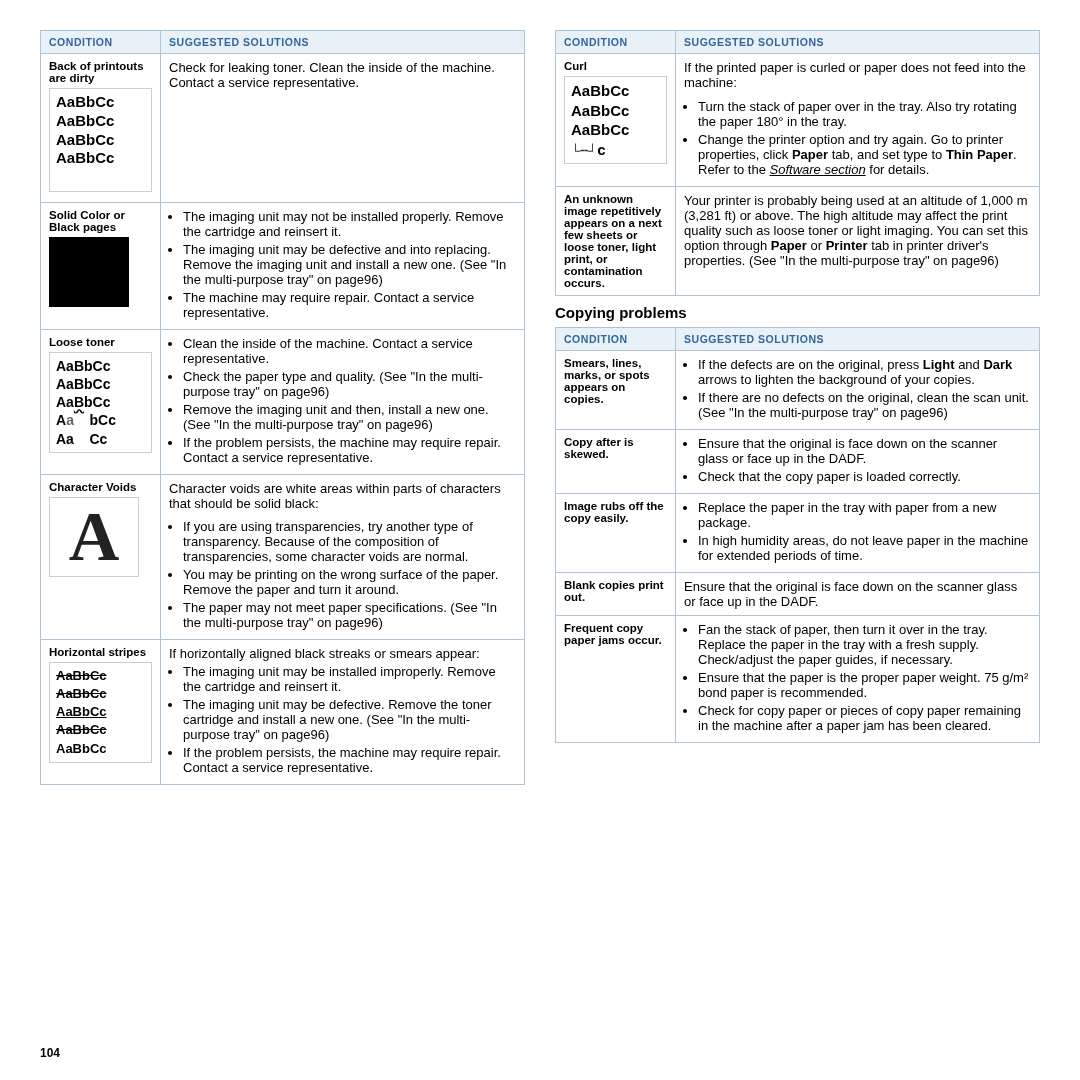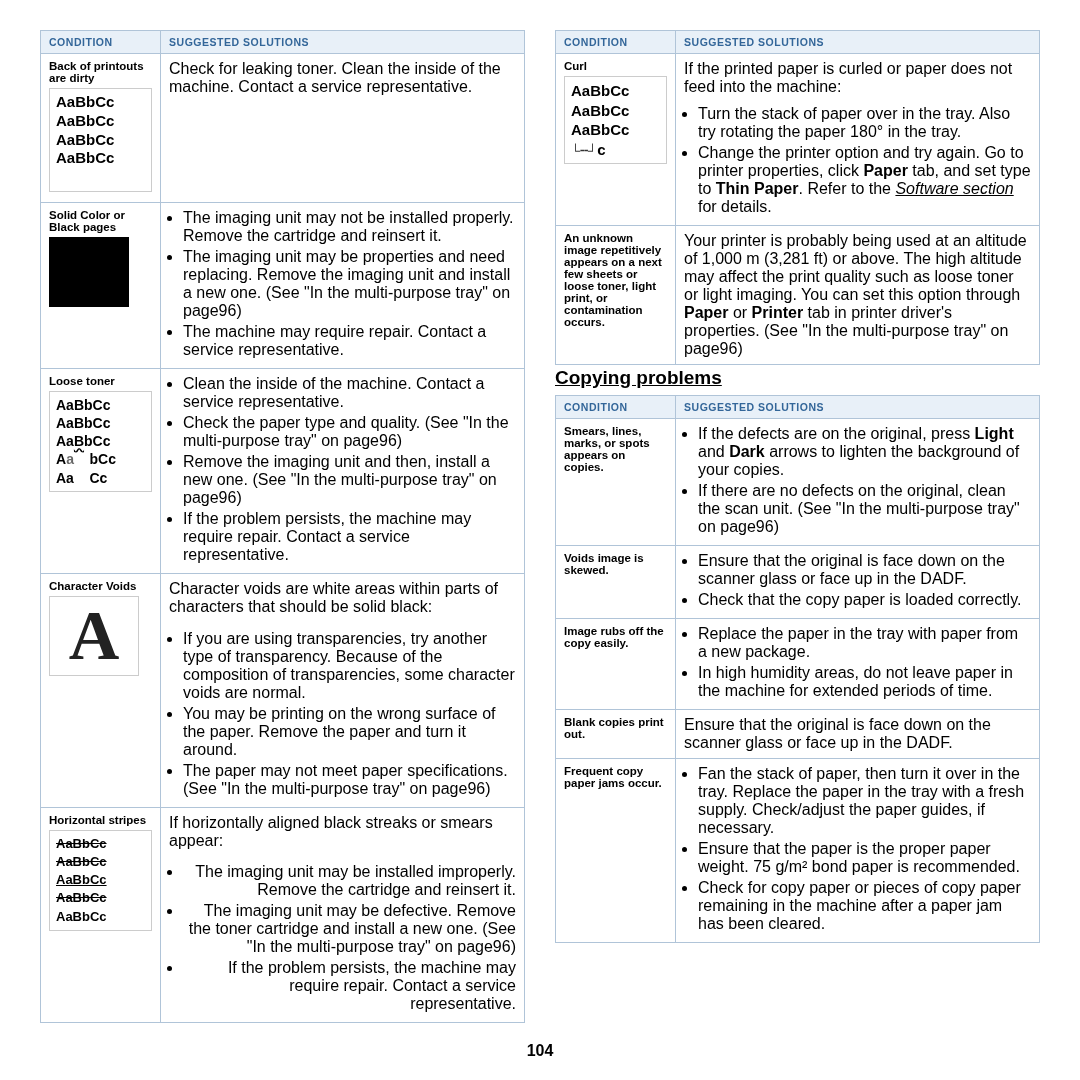--- a/index.html
+++ b/index.html
@@ -48,7 +48,7 @@
       padding: 6px 8px;
       border: 1px solid #b0c4d8;
       vertical-align: top;
-      font-size: 16px;
+      font-size: 13px;
     }
     td.condition-cell {
       font-weight: bold;

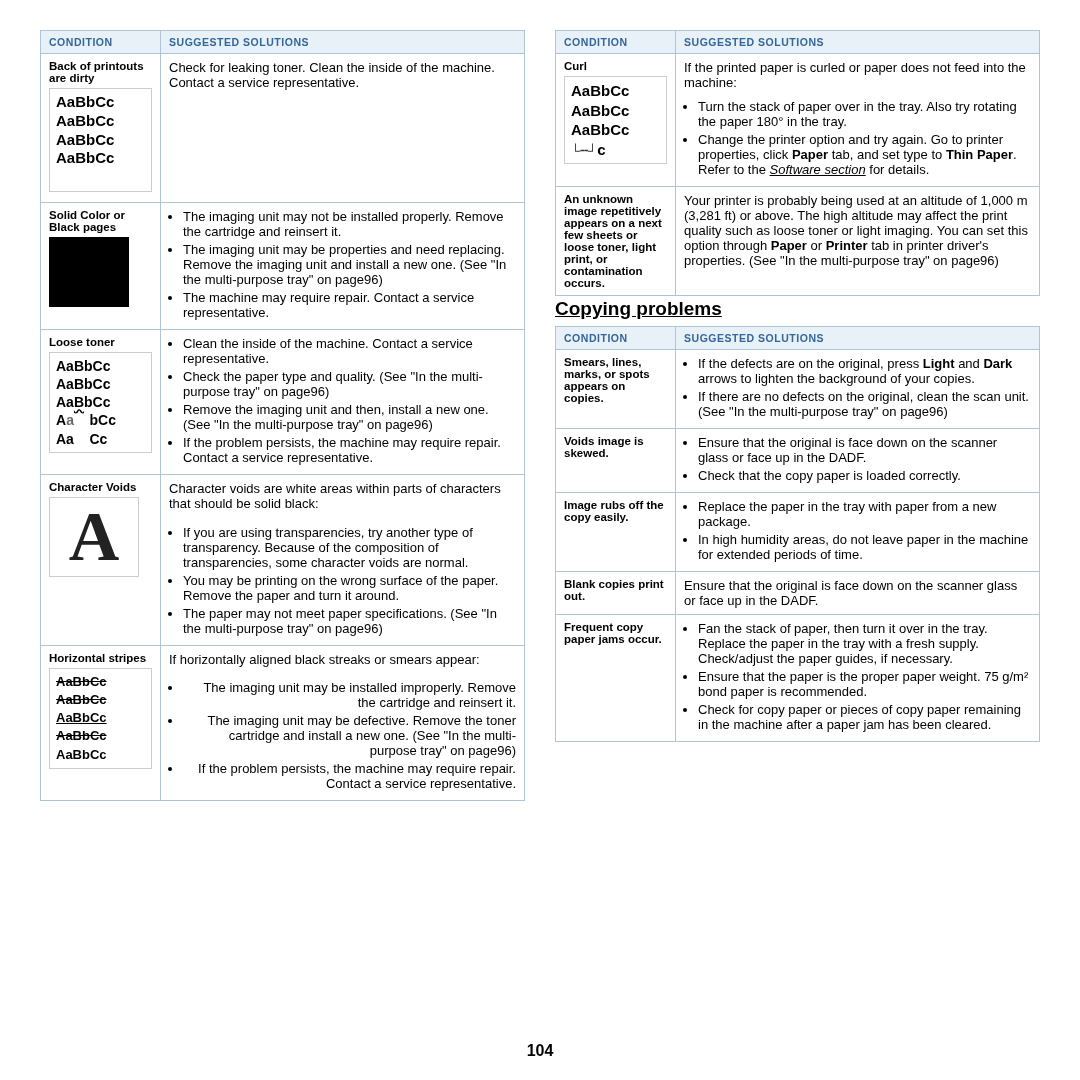--- a/index.html
+++ b/index.html
@@ -162,7 +162,7 @@
             <td>
               <ul class="solutions">
                 <li>The imaging unit may not be installed properly. Remove the cartridge and reinsert it.</li>
-                <li>The imaging unit may be properties and need replacing. Remove the imaging unit and install a new one. (See "In the multi-purpose tray" on page96)</li>
+                <li>The imaging unit may be defective and into replacing. Remove the imaging unit and install a new one. (See "In the multi-purpose tray" on page96)</li>
                 <li>The machine may require repair. Contact a service representative.</li>
               </ul>
             </td>

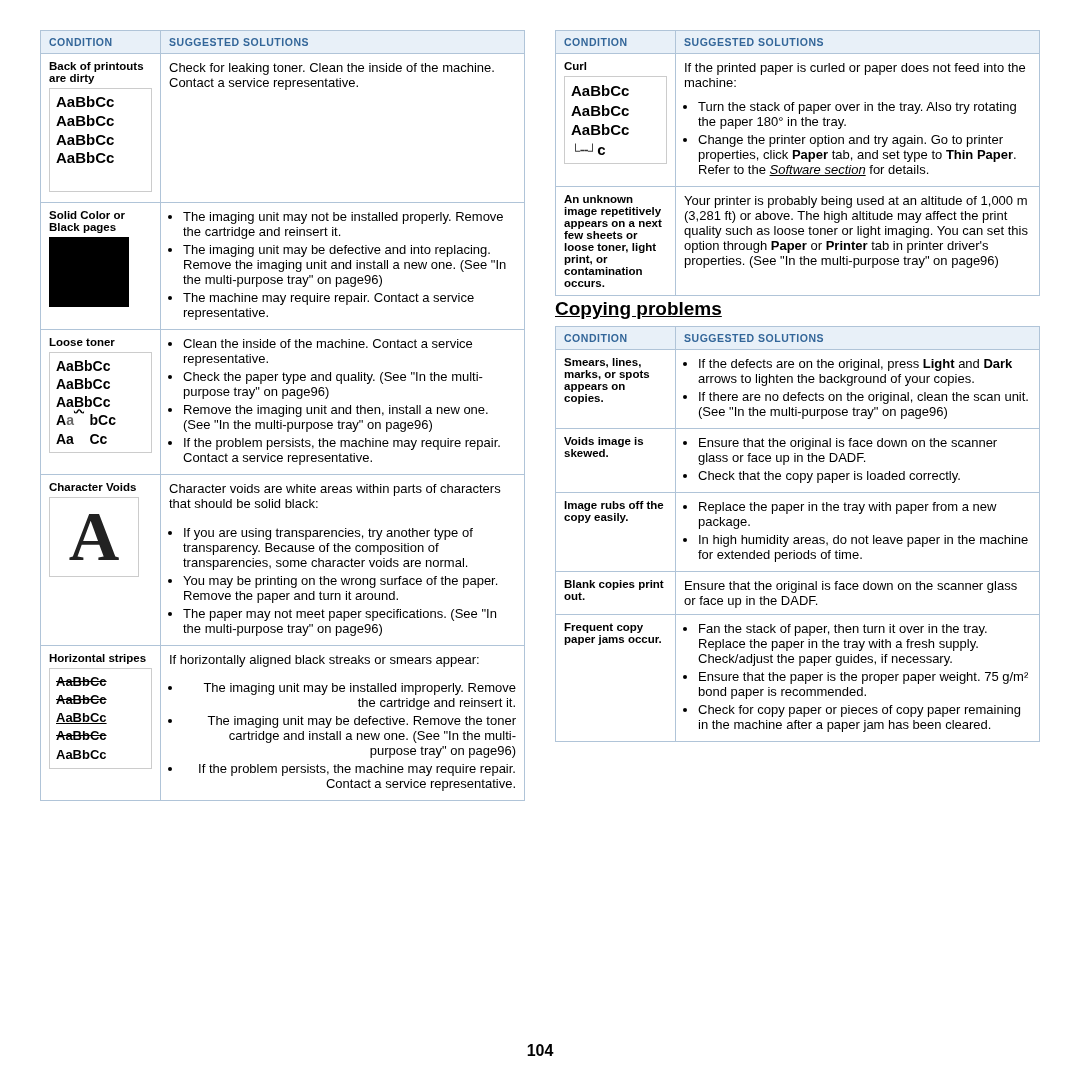--- a/index.html
+++ b/index.html
@@ -64,10 +64,9 @@
       margin-bottom: 3px;
     }
     .section-title {
-      font-size: 19px;
-      font-weight: bold;
-      margin: 2px 0 6px 0;
-      text-decoration: underline;
+      font-size: 15px;
+      font-weight: bold;
+      margin: 8px 0 6px 0;
     }
     .sample-text-block {
       background: #fff;

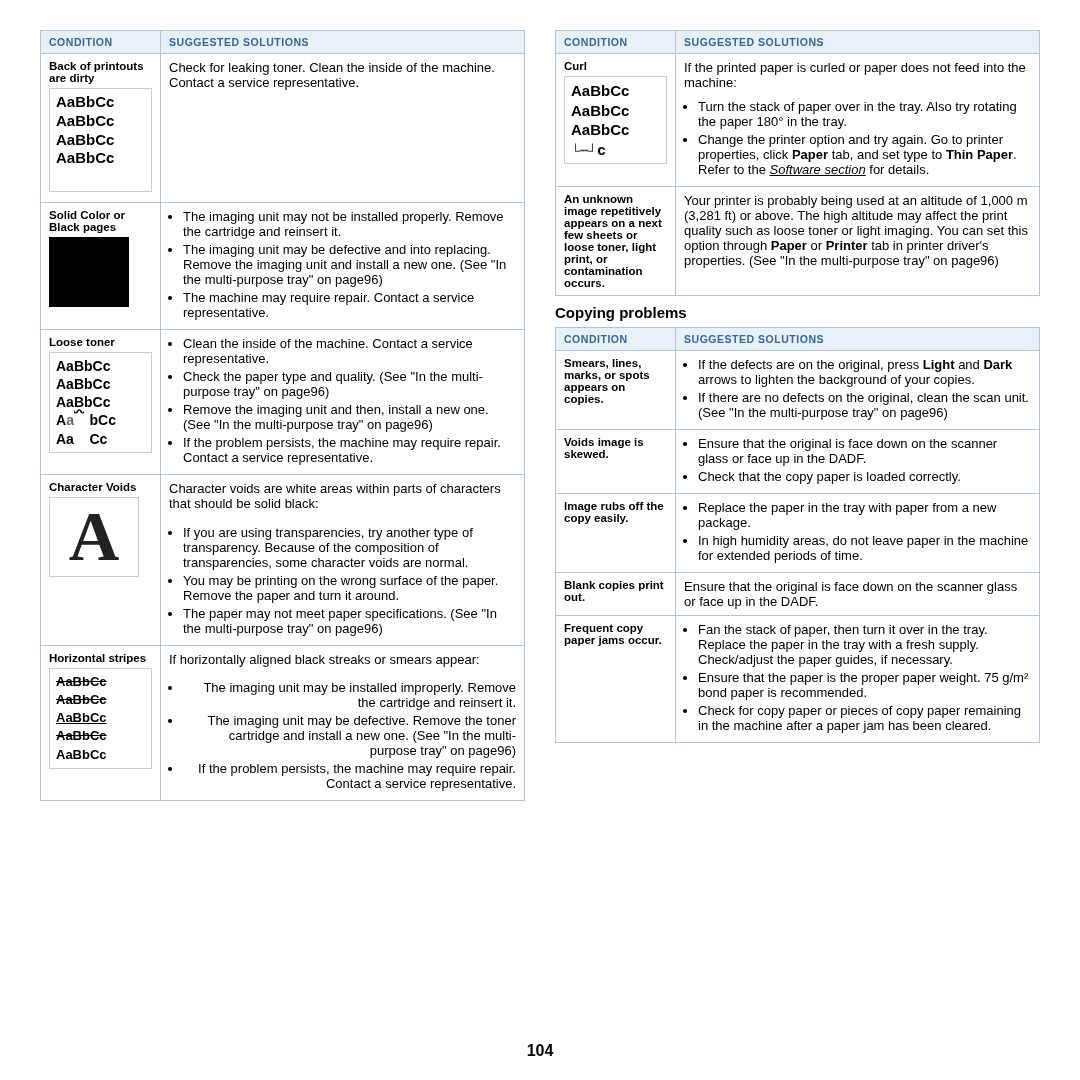--- a/index.html
+++ b/index.html
@@ -286,7 +286,7 @@
 
           <tr>
             <td class="condition-cell">
-              <b>Voids image is skewed.</b>
+              <b>Copy after is skewed.</b>
             </td>
             <td>
               <ul class="solutions">

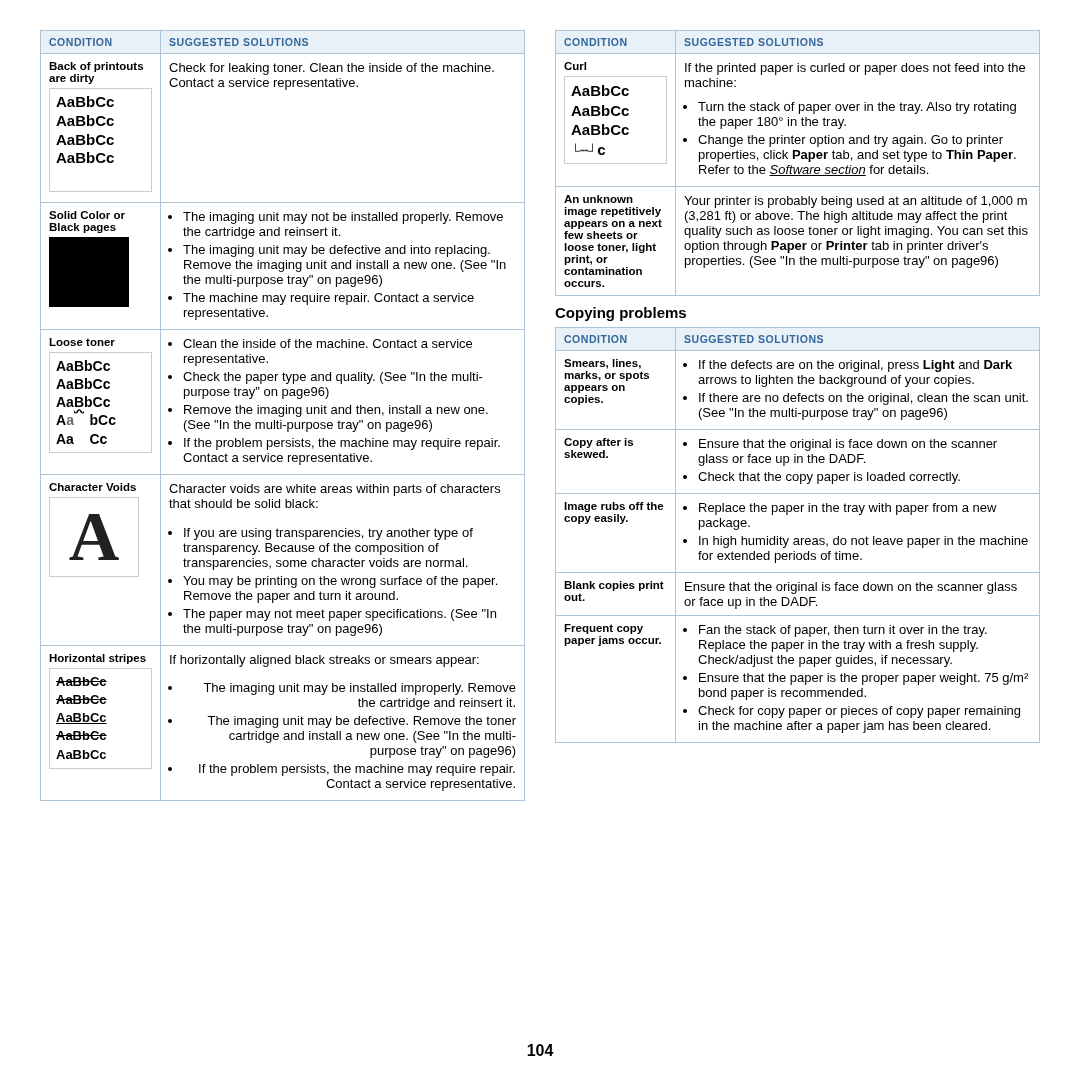--- a/index.html
+++ b/index.html
@@ -191,7 +191,7 @@
             </td>
             <td>
               <span>Character voids are white areas within parts of characters that should be solid black:</span>
-              <ul class="solutions" style="margin-top:14px;">
+              <ul class="solutions" style="margin-top:8px;">
                 <li>If you are using transparencies, try another type of transparency. Because of the composition of transparencies, some character voids are normal.</li>
                 <li>You may be printing on the wrong surface of the paper. Remove the paper and turn it around.</li>
                 <li>The paper may not meet paper specifications. (See "In the multi-purpose tray" on page96)</li>

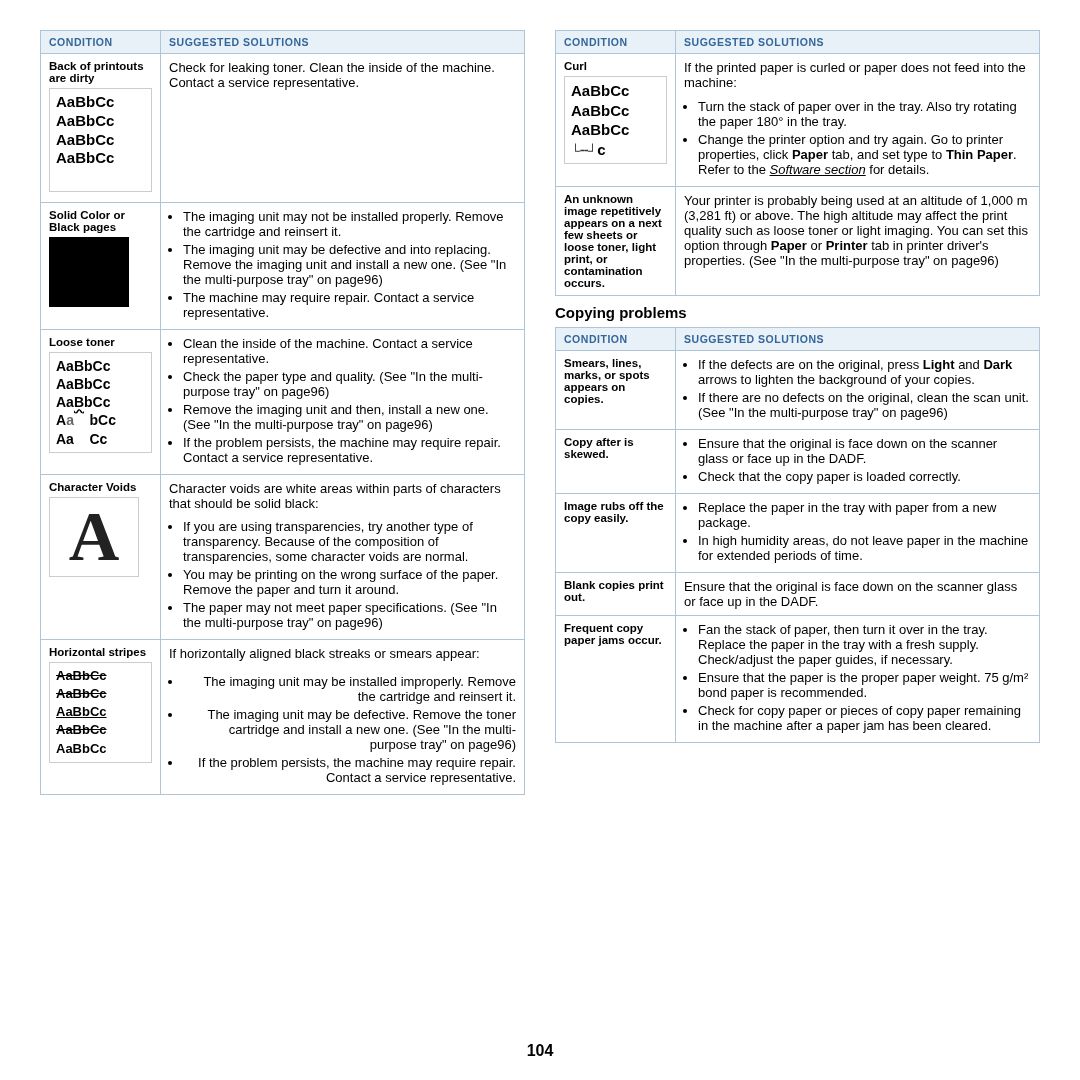--- a/index.html
+++ b/index.html
@@ -212,7 +212,7 @@
             </td>
             <td>
               <span>If horizontally aligned black streaks or smears appear:</span>
-              <ul class="solutions" style="margin-top:13px;text-align:right;">
+              <ul class="solutions" style="margin-top:3px;">
                 <li>The imaging unit may be installed improperly. Remove the cartridge and reinsert it.</li>
                 <li>The imaging unit may be defective. Remove the toner cartridge and install a new one. (See "In the multi-purpose tray" on page96)</li>
                 <li>If the problem persists, the machine may require repair. Contact a service representative.</li>

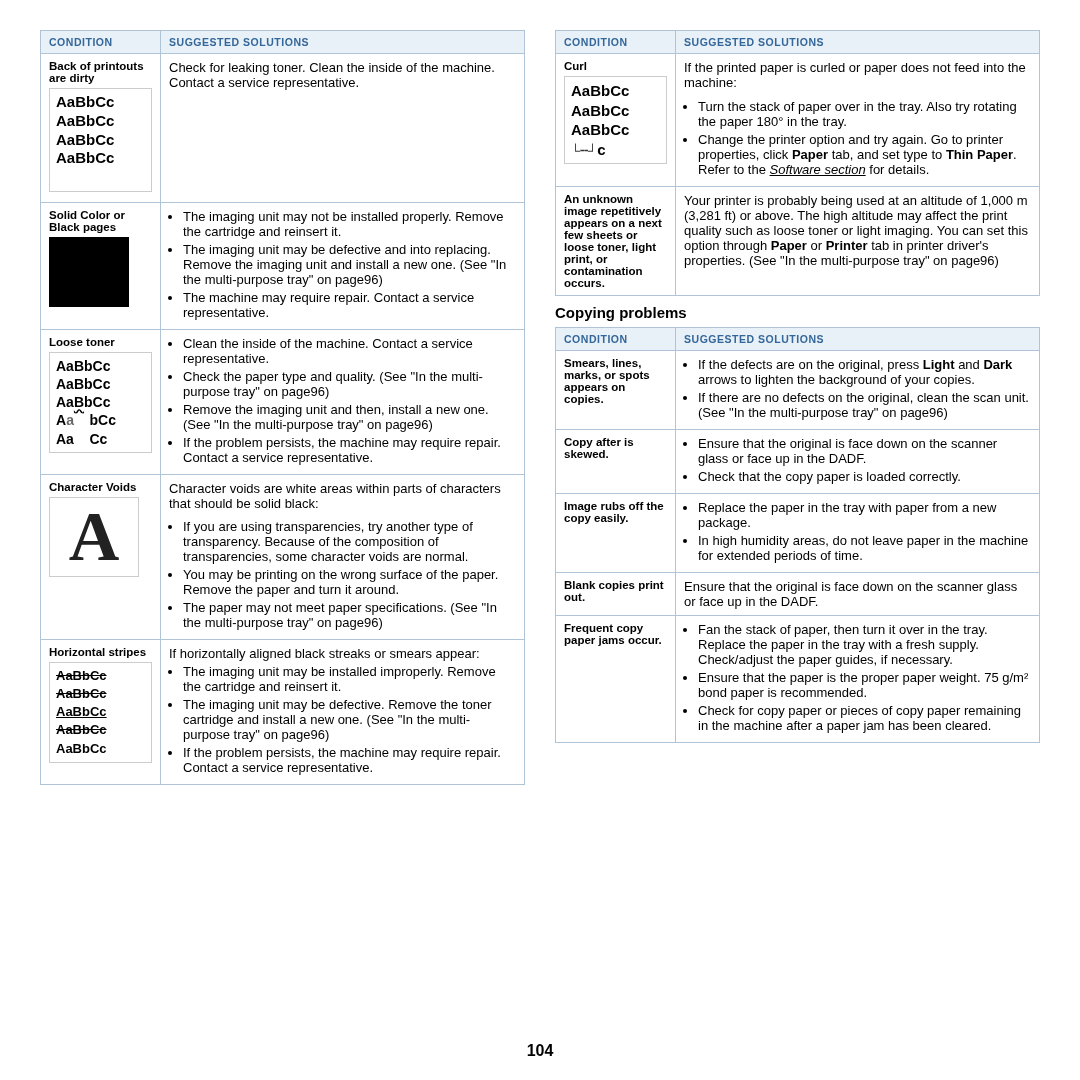--- a/index.html
+++ b/index.html
@@ -117,8 +117,8 @@
       line-height: 1.3;
     }
     .page-number {
-      text-align: center;
-      font-size: 16px;
+      text-align: left;
+      font-size: 12px;
       font-weight: bold;
       margin-top: 8px;
     }

